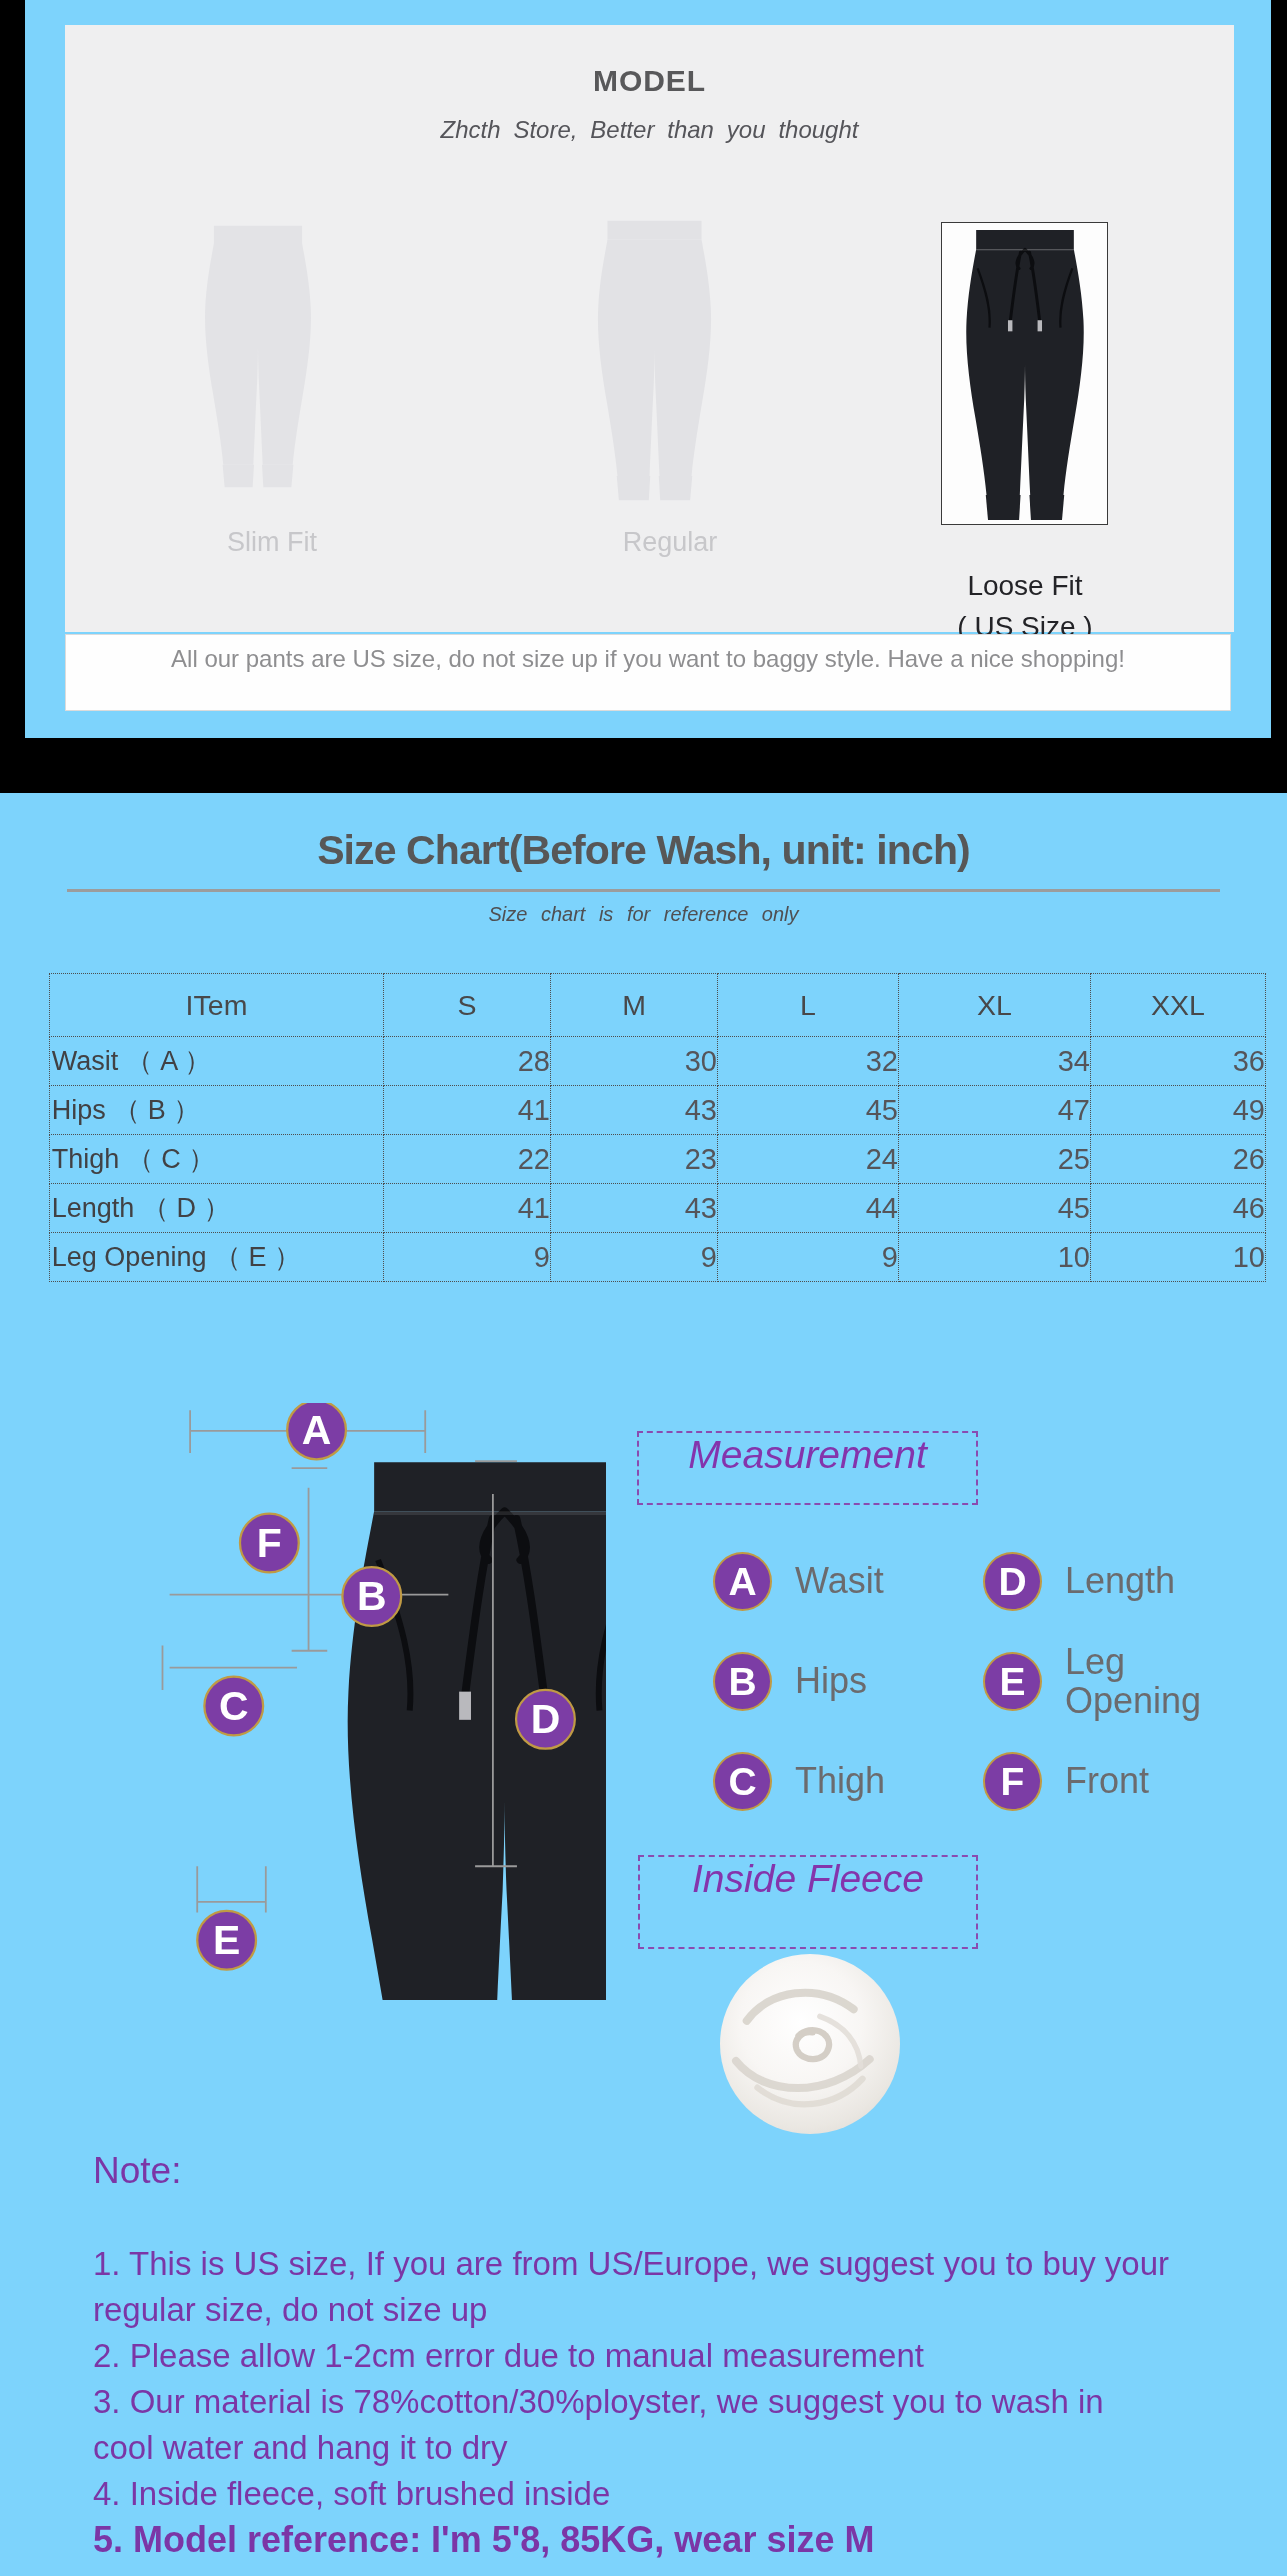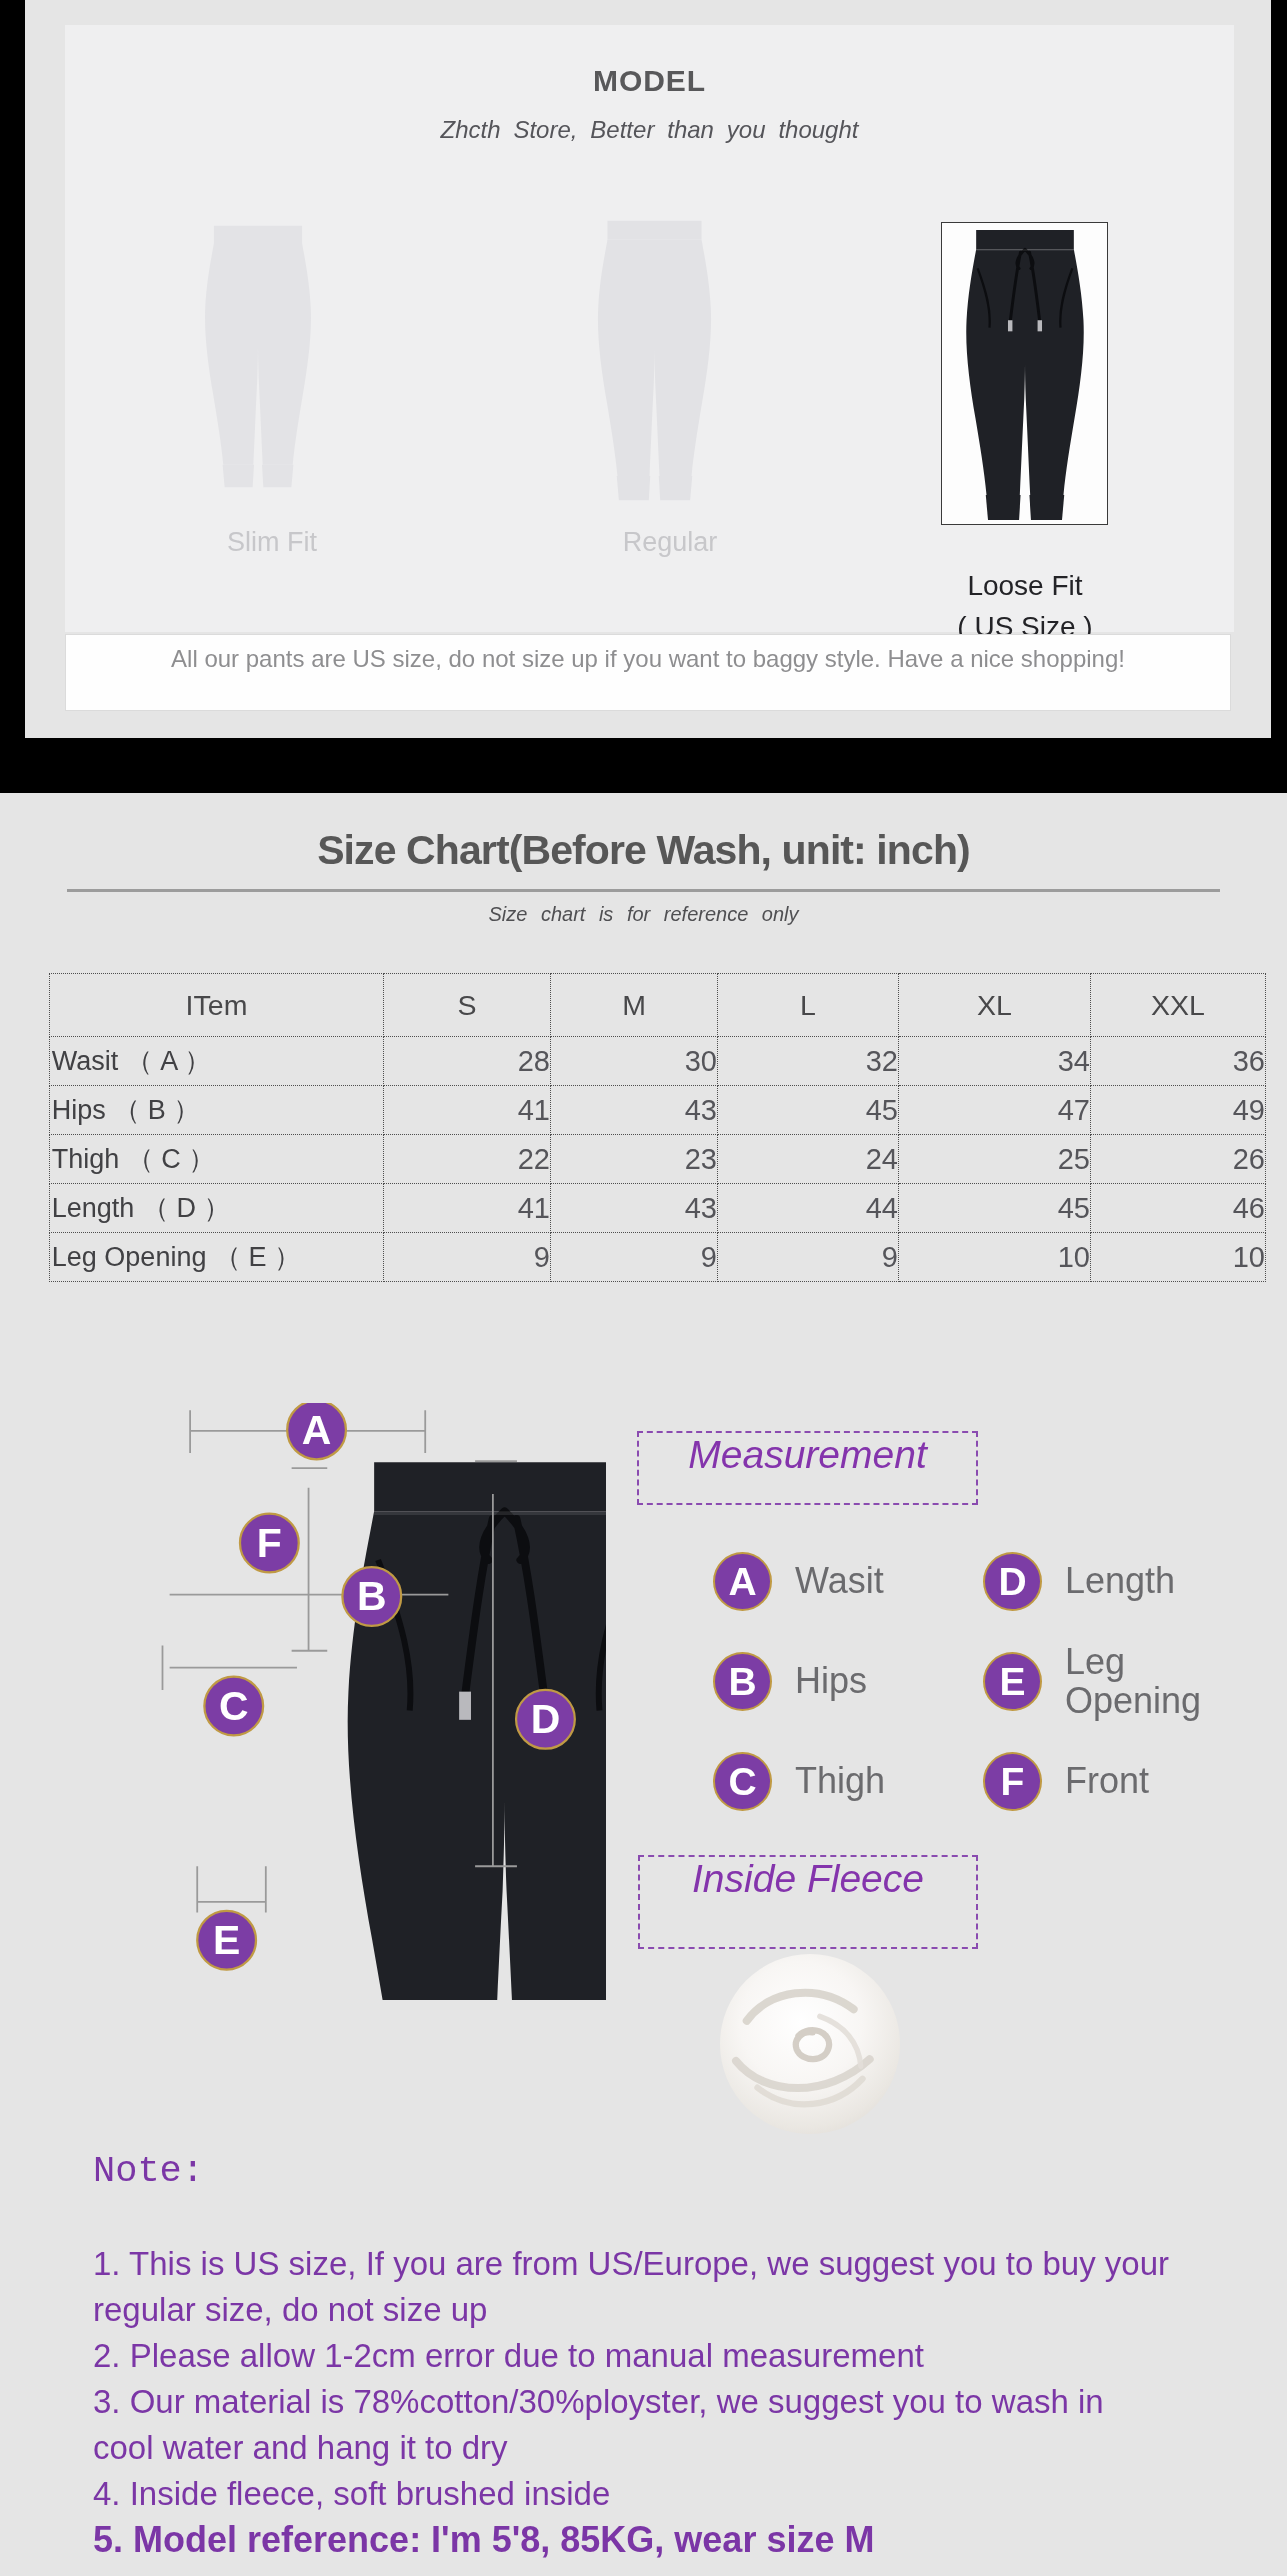--- a/index.html
+++ b/index.html
@@ -3,7 +3,7 @@
 <meta charset="utf-8">
 <style>
   html,body{margin:0;padding:0;background:#fff;}
-  .page{position:relative;width:1287px;height:2576px;background:#e5e5e5;overflow:hidden;
+  .page{position:relative;width:1287px;height:2576px;background:#7dd3fc;overflow:hidden;
         font-family:"Liberation Sans", sans-serif;}
   .abs{position:absolute;}
 

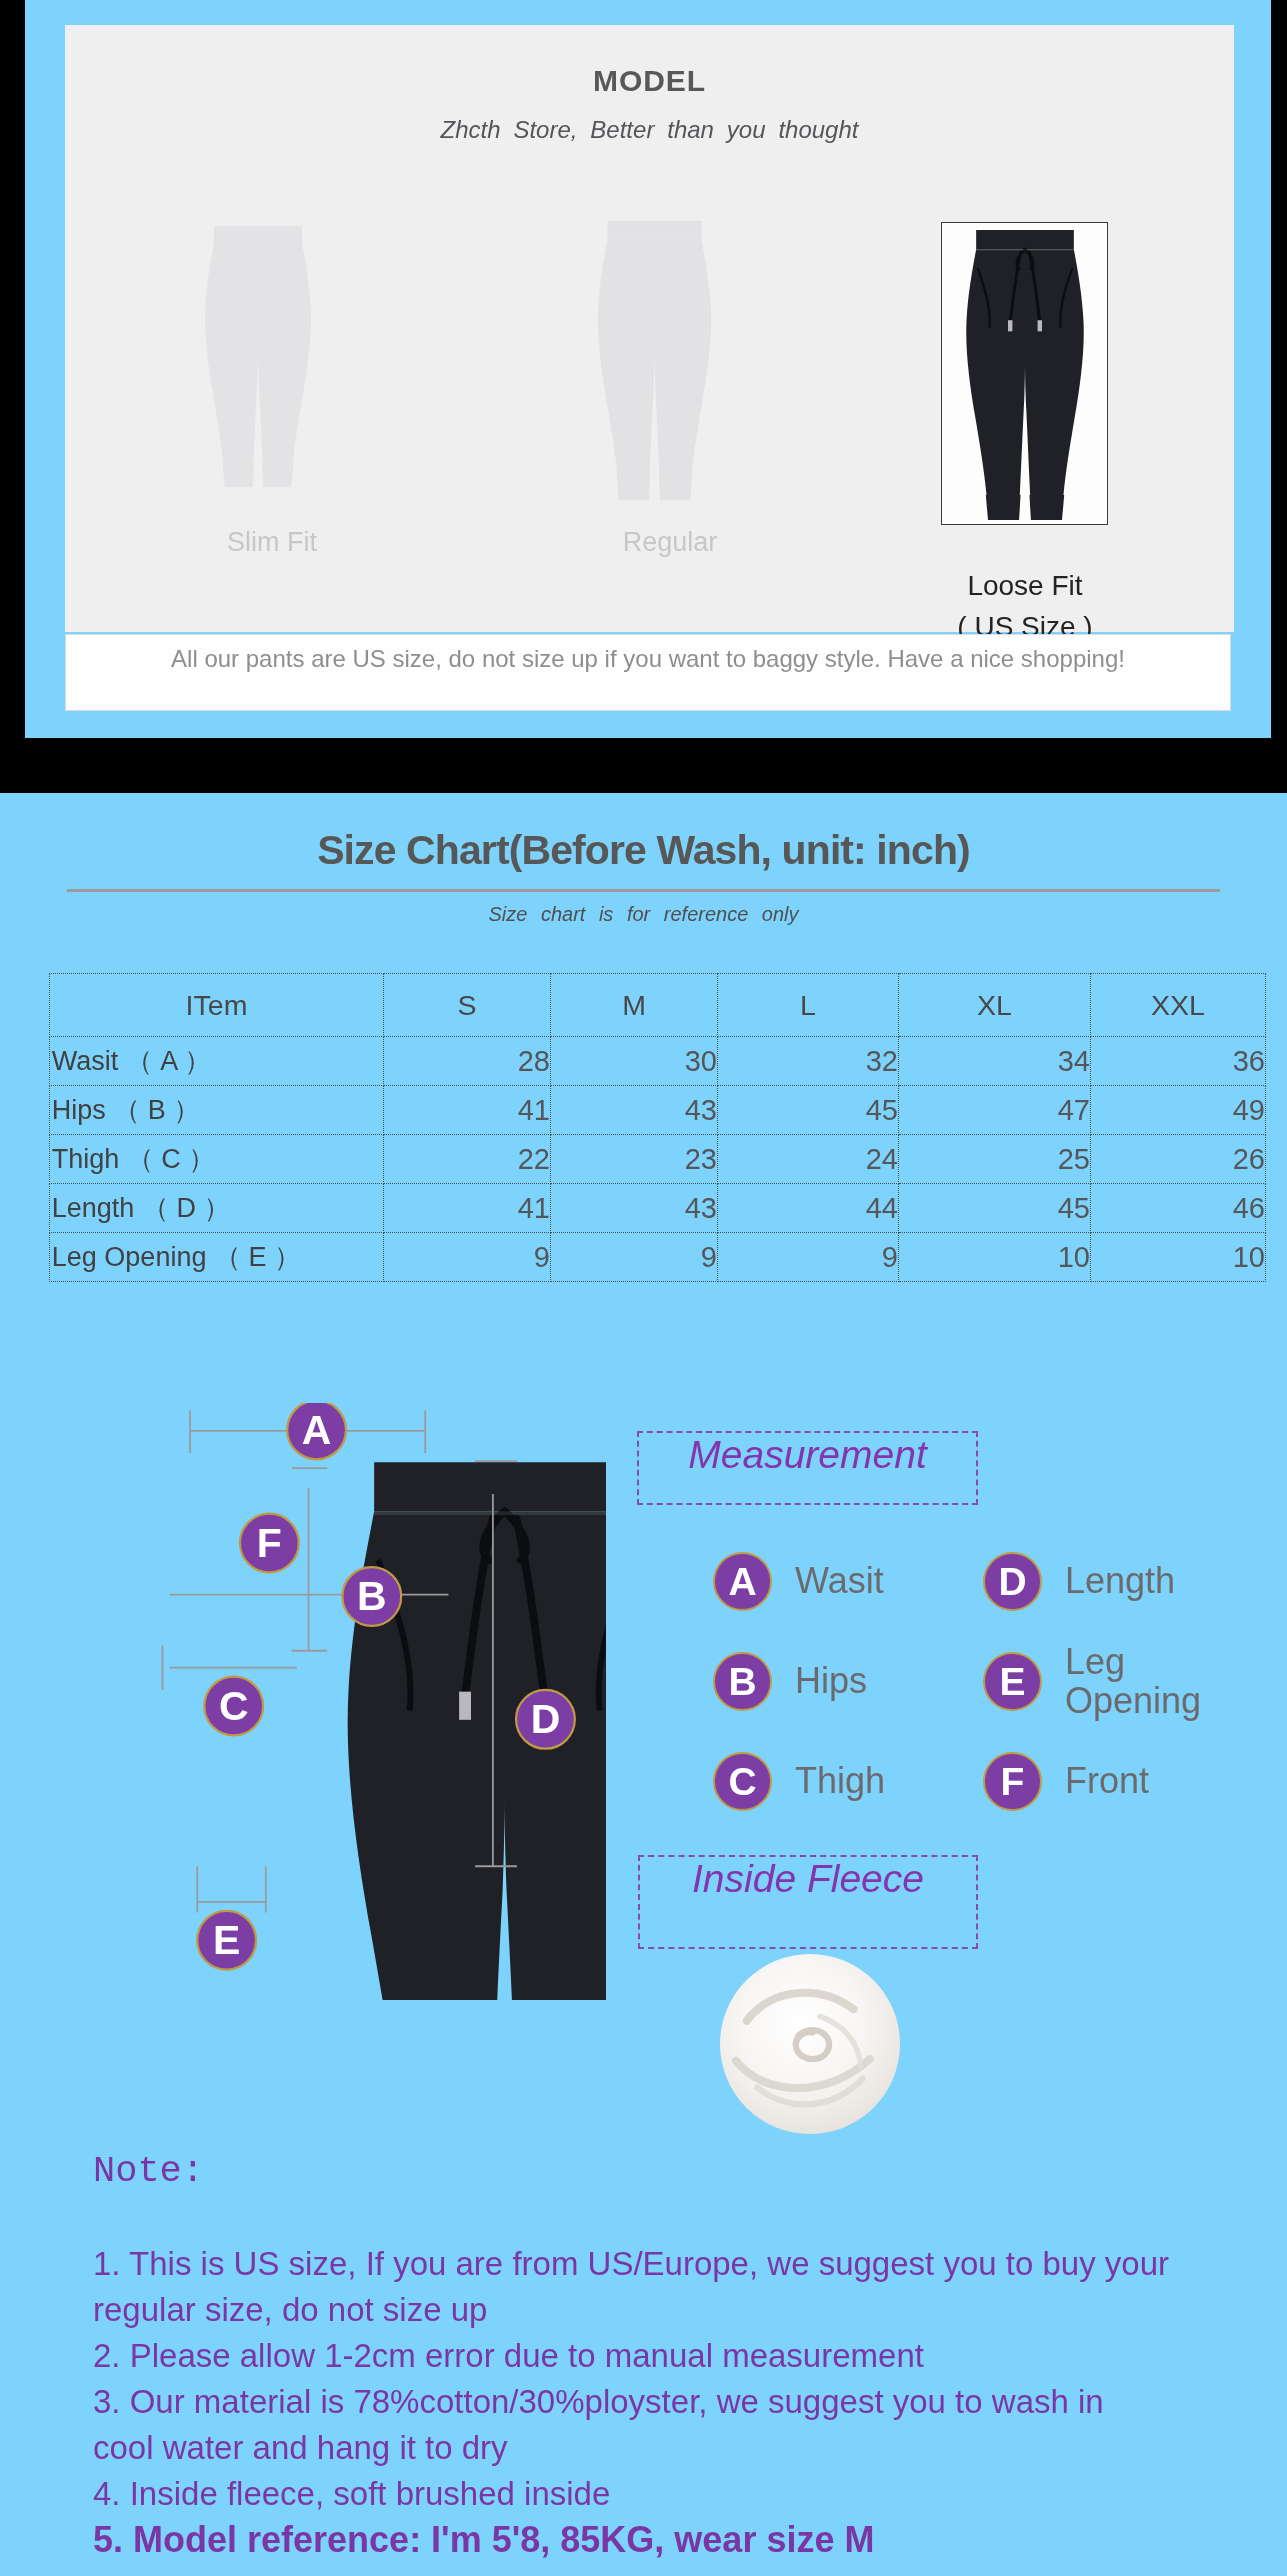--- a/index.html
+++ b/index.html
@@ -56,7 +56,7 @@
   .fleece-swatch{position:absolute;left:720px;top:1954px;width:180px;height:180px;}
 
   
-  .note-title{position:absolute;left:93px;top:2150px;font-size:37px;color:#7b36a6;font-family:Liberation Mono, monospace;}
+  .note-title{position:absolute;left:93px;top:2150px;font-size:37px;color:#7b36a6;}
   .notes{position:absolute;left:93px;top:2241px;color:#7b36a6;font-size:33px;line-height:46px;
          white-space:nowrap;}
   .note-line.bold{font-weight:bold;font-size:36px;}

